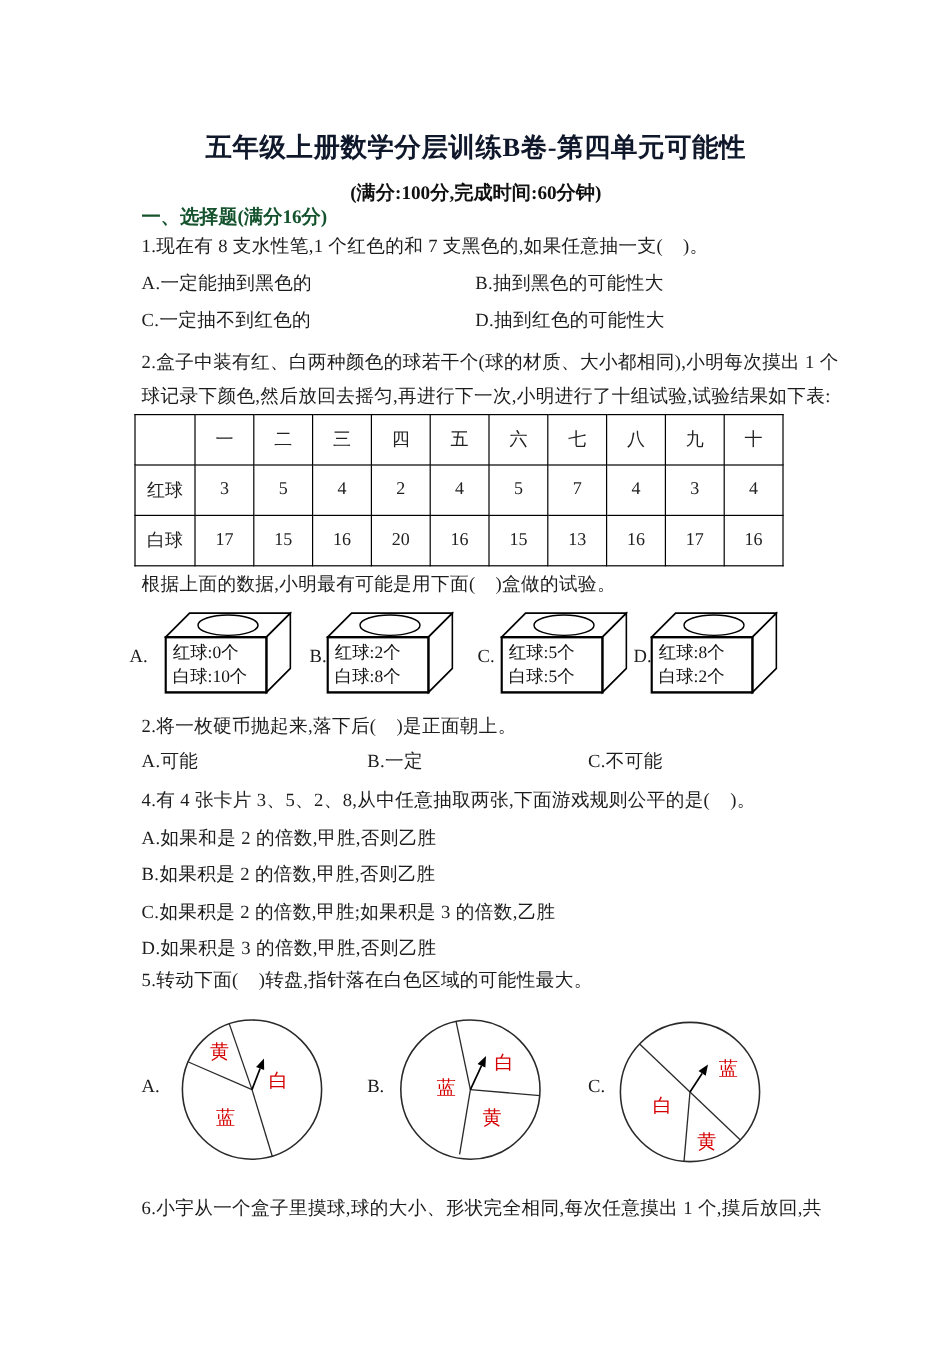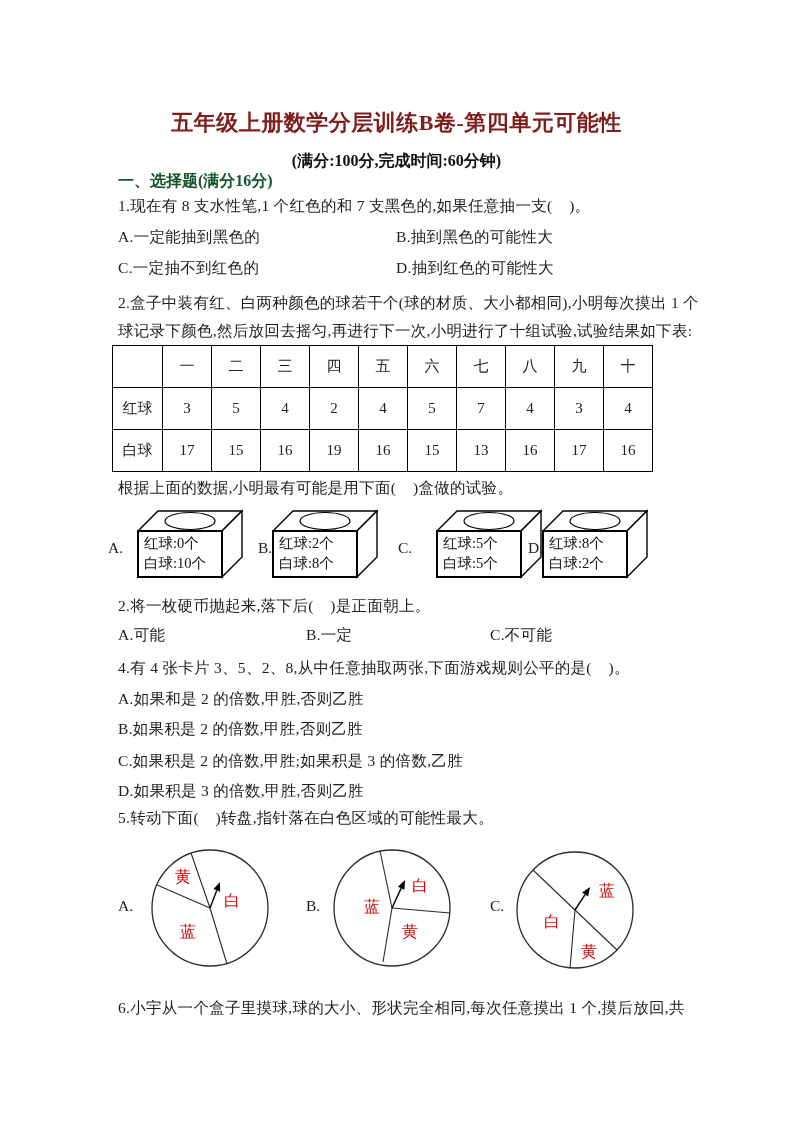--- a/index.html
+++ b/index.html
@@ -29,7 +29,7 @@
 
 <div class="page">
 
-  <div class="title" style="color: #7f1d1d;">五年级上册数学分层训练B卷-第四单元可能性</div>
+  <div class="title" style="color: #0f172a;">五年级上册数学分层训练B卷-第四单元可能性</div>
   <div class="subtitle">(满分:100分,完成时间:60分钟)</div>
   <div class="heading">一、选择题(满分16分)</div>
 

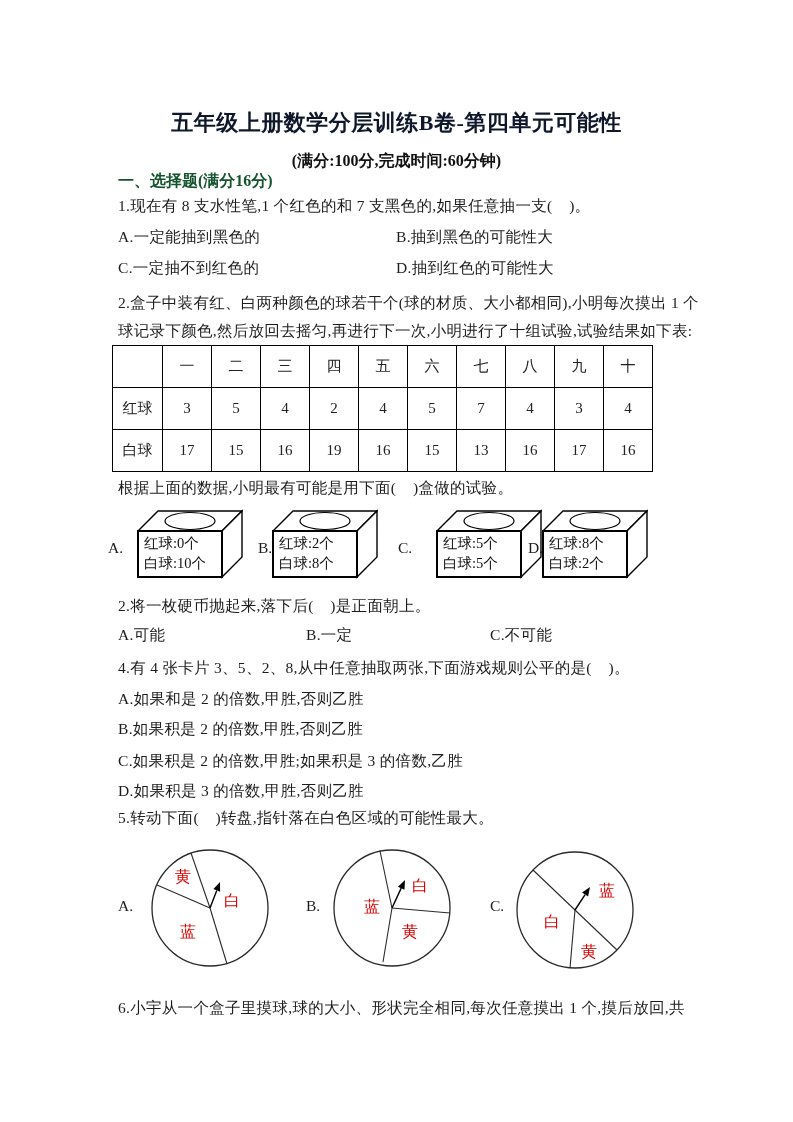--- a/index.html
+++ b/index.html
@@ -75,7 +75,7 @@
           <td>17</td>
           <td>15</td>
           <td>16</td>
-          <td>19</td>
+          <td>20</td>
           <td>16</td>
           <td>15</td>
           <td>13</td>

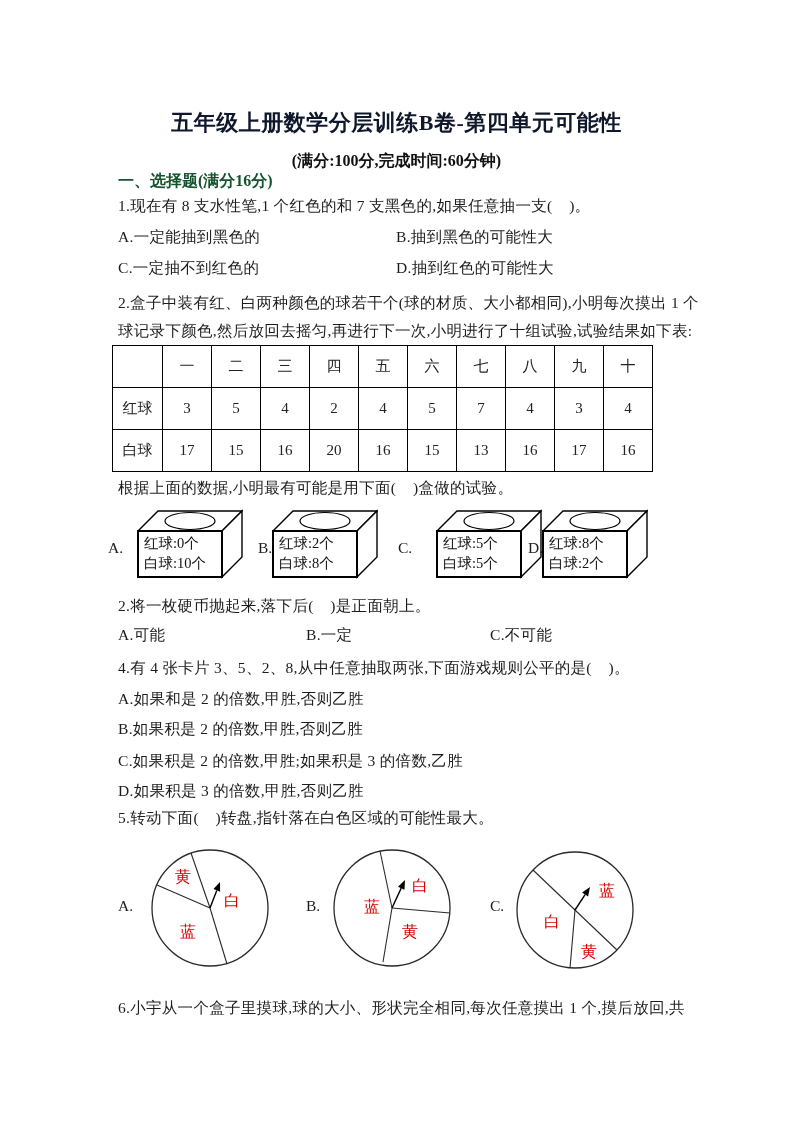--- a/index.html
+++ b/index.html
@@ -108,7 +108,7 @@
   <text x="7" y="59" font-size="14.5" fill="#111">白球:8个</text>
 </svg></div>
       <div class="optletter" style="left: 398px; top: 539px;">C.</div>
-      <div class="absitem" style="left: 436px; top: 509px;"><svg width="106" height="70" viewBox="0 0 106 70">
+      <div class="absitem" style="left: 417px; top: 509px;"><svg width="106" height="70" viewBox="0 0 106 70">
   <polygon points="1,22 21,2 105,2 85,22" fill="#fff" stroke="#000" stroke-width="1.4"></polygon>
   <polygon points="85,22 105,2 105,48 85,68" fill="#fff" stroke="#000" stroke-width="1.4"></polygon>
   <rect x="1" y="22" width="84" height="46" fill="#fff" stroke="#000" stroke-width="2"></rect>

